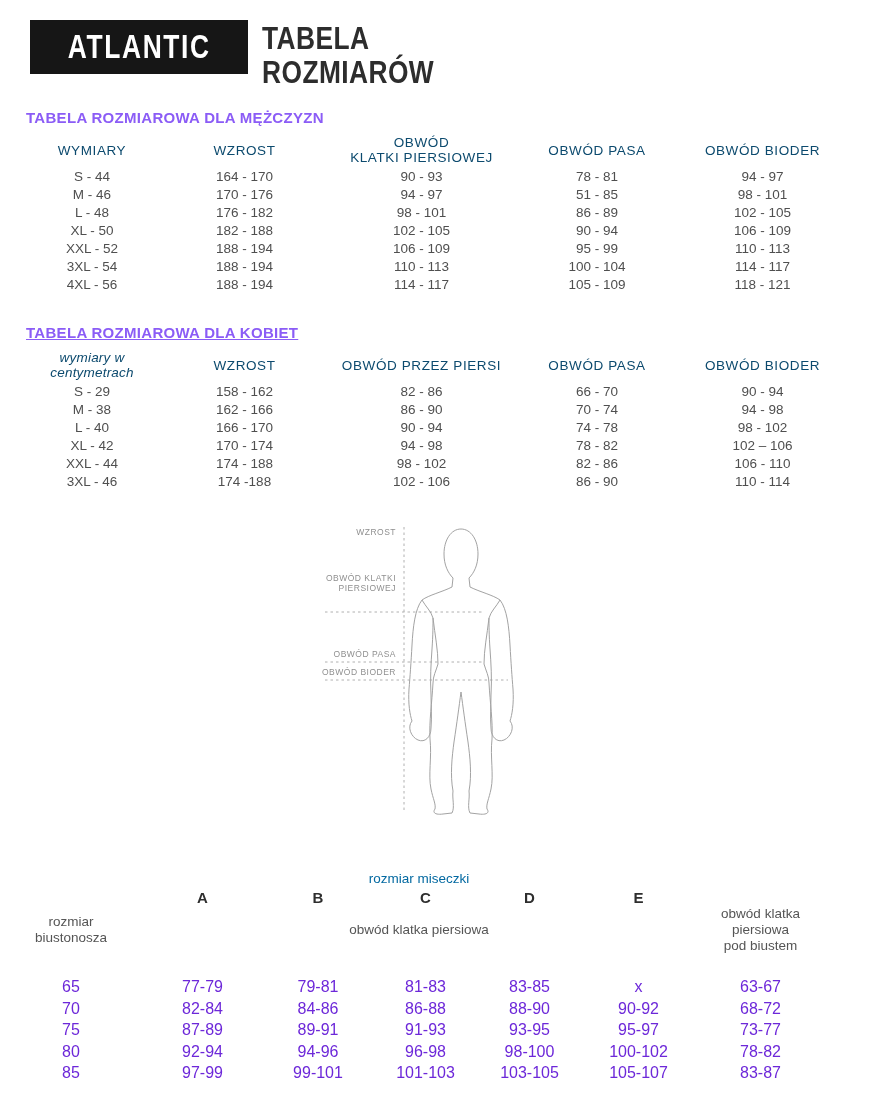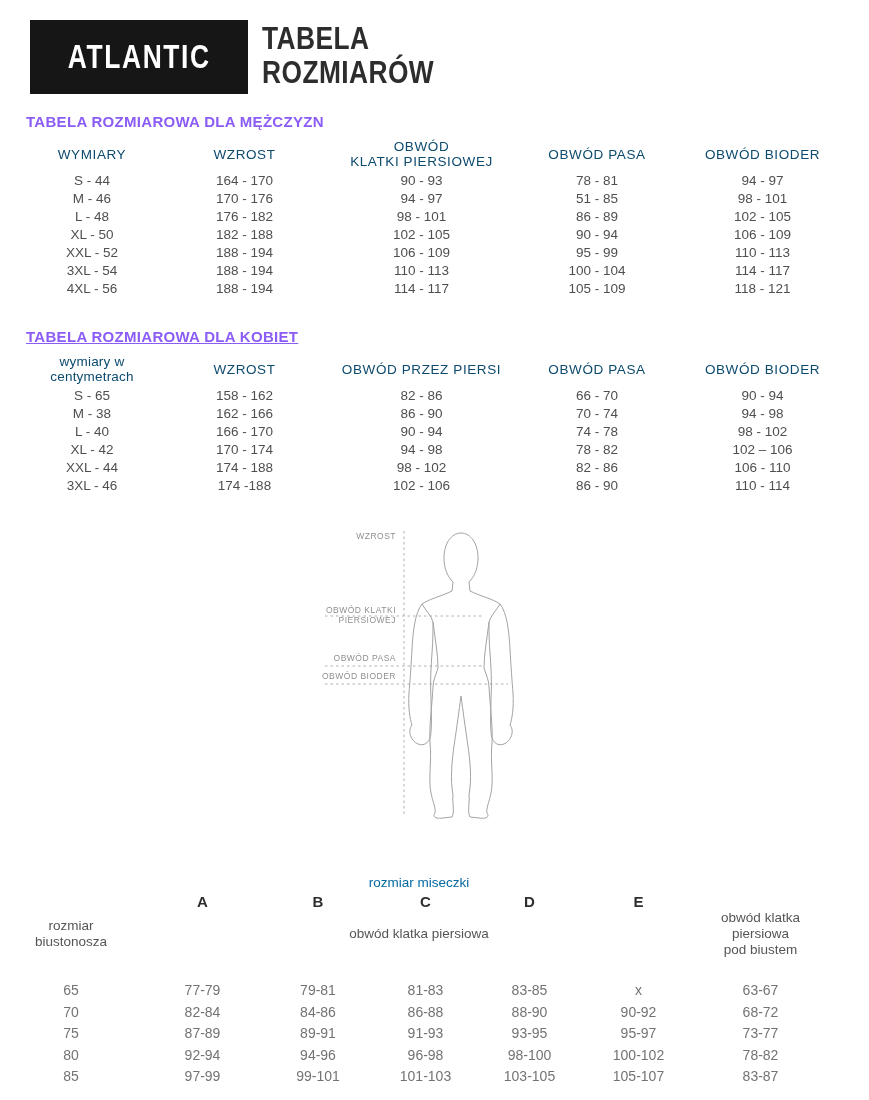--- a/index.html
+++ b/index.html
@@ -11,7 +11,7 @@
   
   .header { display:flex; align-items:flex-start; margin:20px 0 0 30px; }
   .logo-box {
-    width:218px; height:74px; background:#161616;
+    width:218px; height:54px; background:#161616;
     display:flex; align-items:center; justify-content:center;
   }
   .logo-text {

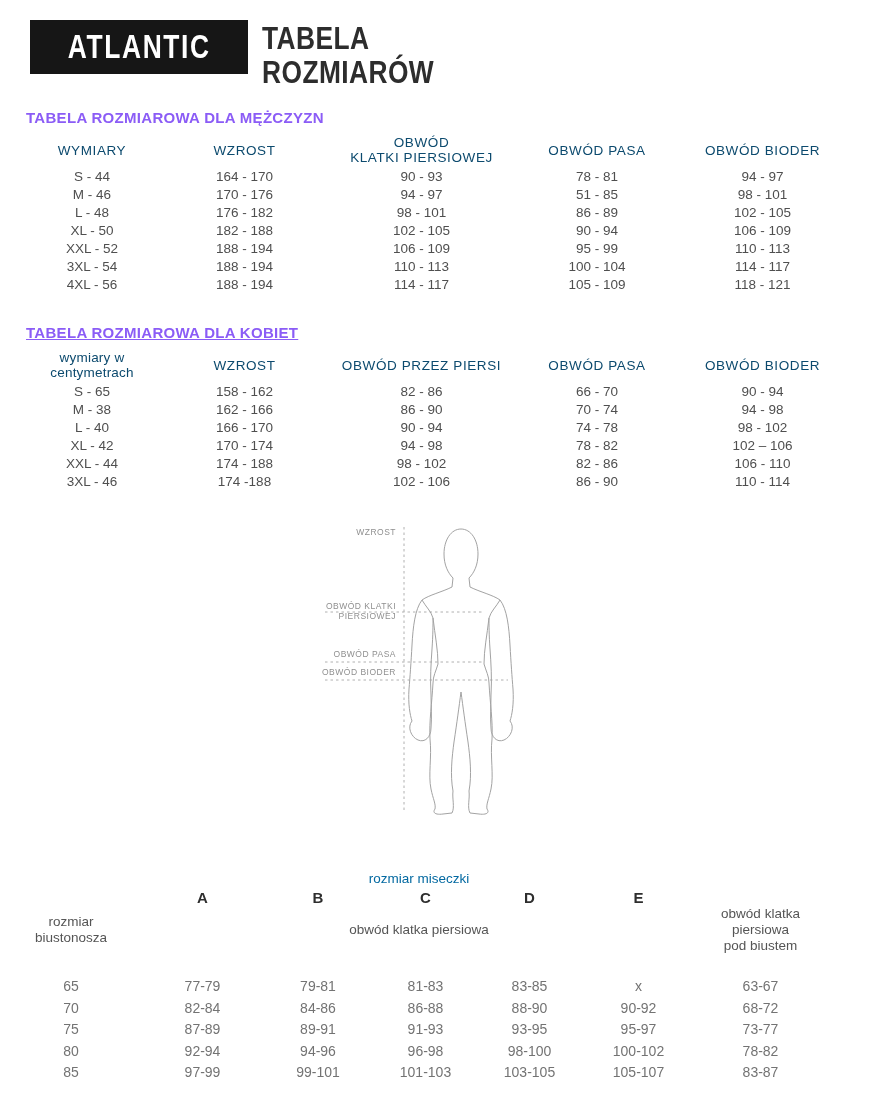--- a/index.html
+++ b/index.html
@@ -141,7 +141,7 @@
   <div class="section-title" style="margin-top:30px;text-decoration:underline;">TABELA ROZMIAROWA DLA KOBIET</div>
   <div class="size-table">
     <div class="trow thead">
-      <div class="cell" style="text-transform:none;letter-spacing:0.2px;">wymiary w
+      <div class="cell" style="text-transform:none;letter-spacing:0.2px;font-style:italic;">wymiary w
 centymetrach</div>
       <div class="cell">WZROST</div>
       <div class="cell">OBWÓD PRZEZ PIERSI</div>

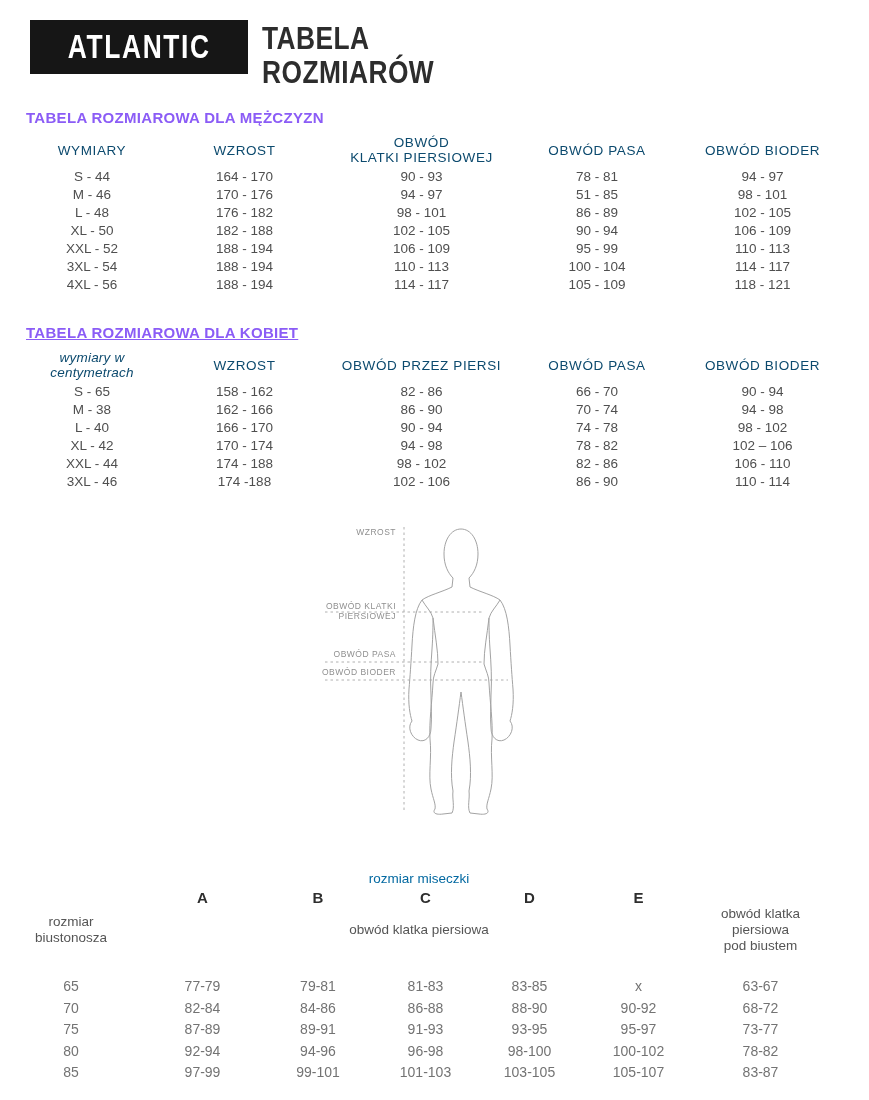--- a/index.html
+++ b/index.html
@@ -150,7 +150,7 @@
     </div>
     <div>
         <div class="trow">
-          <div class="cell">S - 65</div>
+          <div class="cell">S - 29</div>
           <div class="cell">158 - 162</div>
           <div class="cell">82 - 86</div>
           <div class="cell">66 - 70</div>

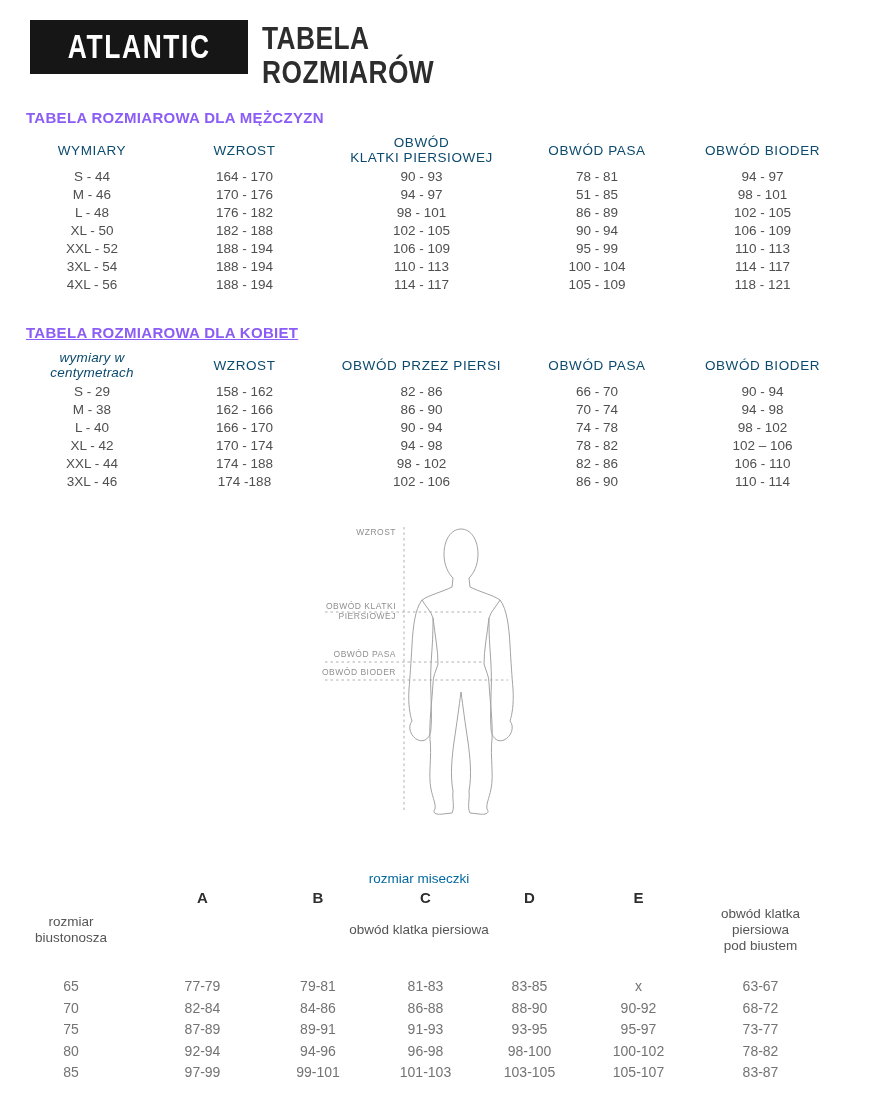--- a/index.html
+++ b/index.html
@@ -228,7 +228,7 @@
       </g>
     </svg>
     <div class="d-label" style="top:10px;">WZROST</div>
-    <div class="d-label" style="top:84px;padding-left:12px;">OBWÓD KLATKI
+    <div class="d-label" style="top:56px;padding-left:12px;">OBWÓD KLATKI
 PIERSIOWEJ</div>
     <div class="d-label" style="top:132px;">OBWÓD PASA</div>
     <div class="d-label" style="top:150px;">OBWÓD BIODER</div>

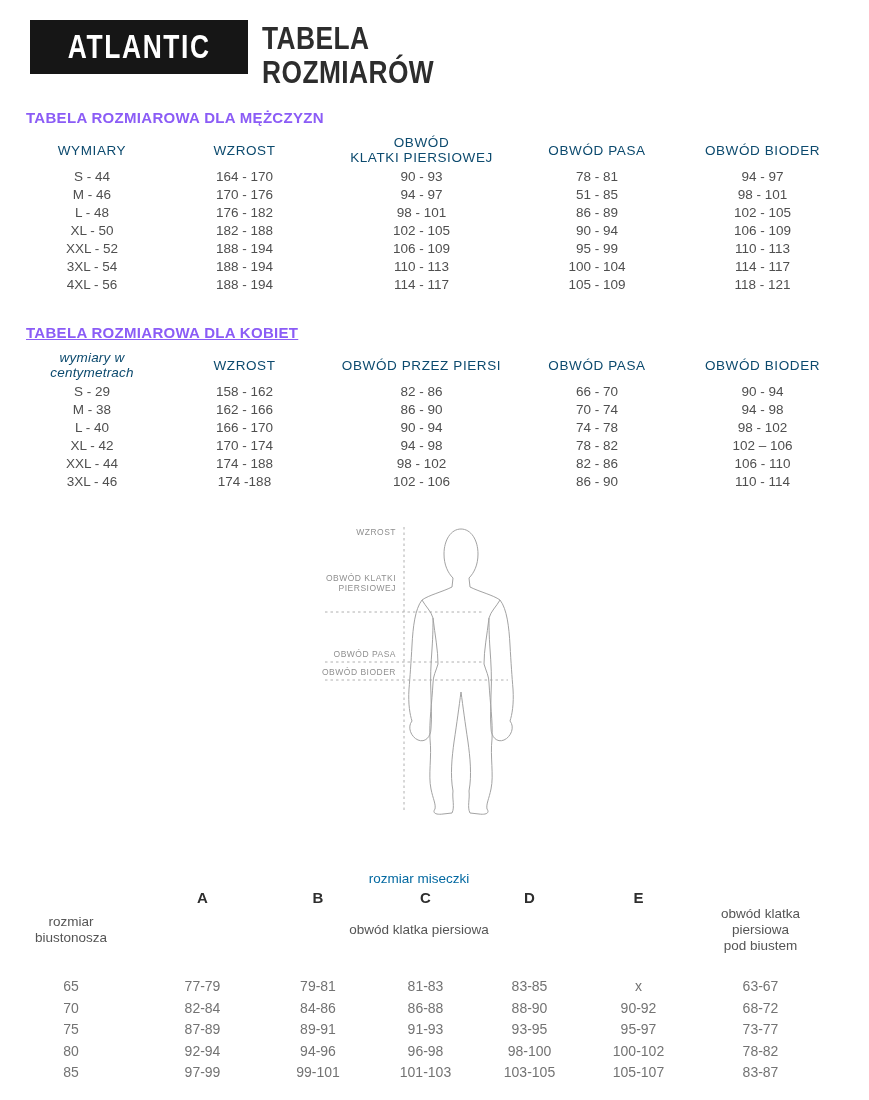--- a/index.html
+++ b/index.html
@@ -52,7 +52,7 @@
   
   .bra { margin-top:22px; width:825px; }
   .bra-grid { display:grid; grid-template-columns:142px 121px 110px 105px 103px 115px 129px; }
-  .bra .cell { font-size:14px; line-height:21.5px; color:#737373; white-space:pre-line; }
+  .bra .cell { font-size:16px; line-height:21.5px; color:#6d28d9; white-space:pre-line; }
   .span-cups { grid-column:2 / 7; }
   .bra-cup-header { text-align:center; font-size:13.5px; color:#0369a1; }
   .bra-letter { text-align:center; font-weight:bold; font-size:15px; color:#2e2e2e; padding-top:3px; }

